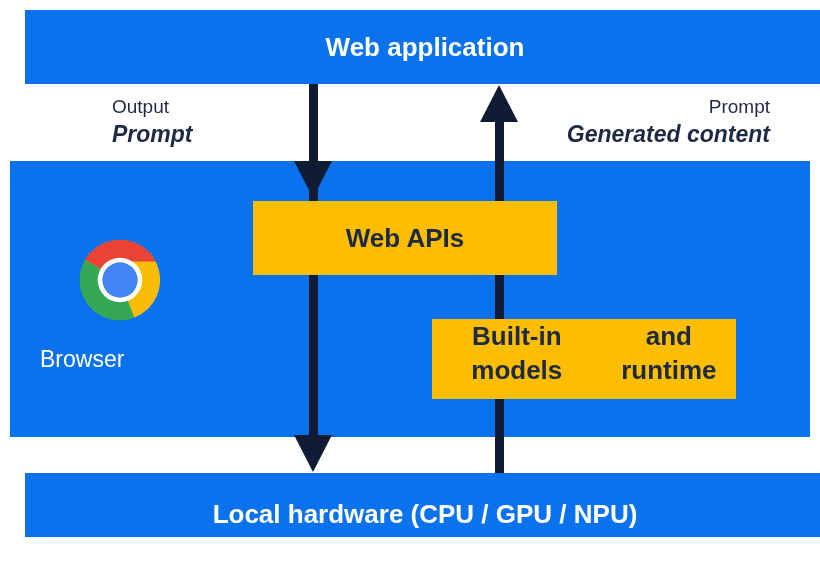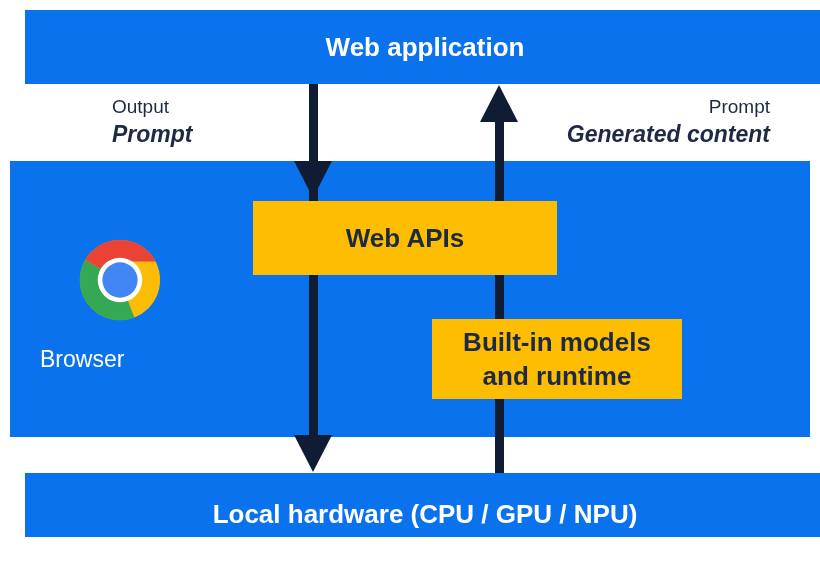--- a/index.html
+++ b/index.html
@@ -51,8 +51,8 @@
     font-weight:bold;font-size:26px;text-align:center;z-index:3;
   }
   .ybox.web-apis{left:253px;top:201px;width:304px;height:74px;line-height:74px;text-align:center;}
-  .ybox.builtin{left:432px;top:319px;width:250px;height:80px;line-height:34px;
-    display:flex;flex-direction:column;justify-content:center;}
+  .ybox.builtin{left:432px;top:319px;width:304px;height:80px;line-height:34px;
+    display:flex;justify-content:center;}
   .chrome-logo{position:absolute;left:78px;top:238px;width:84px;height:84px;z-index:2;}
   .browser-label{
     position:absolute;left:40px;top:346px;width:160px;text-align:left;

